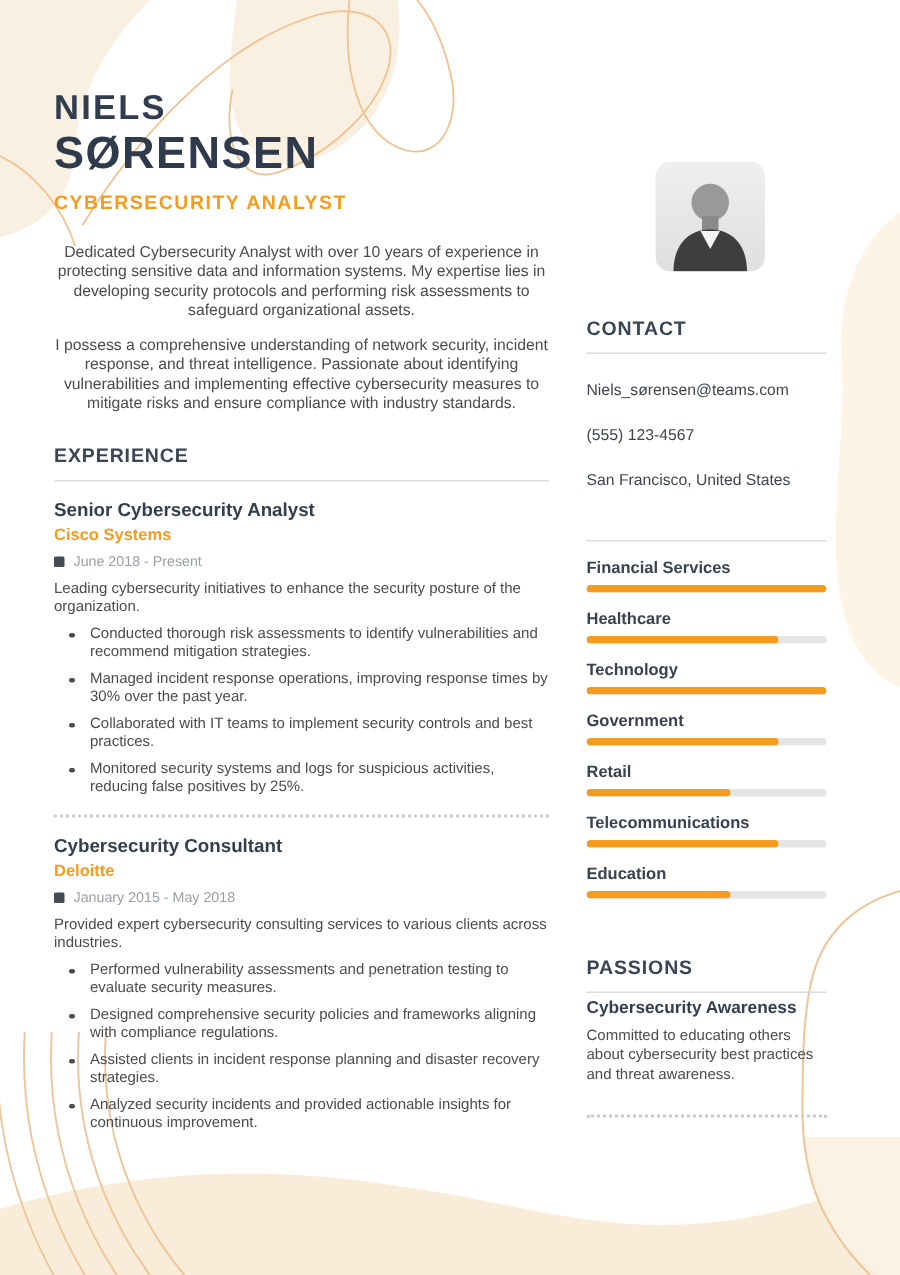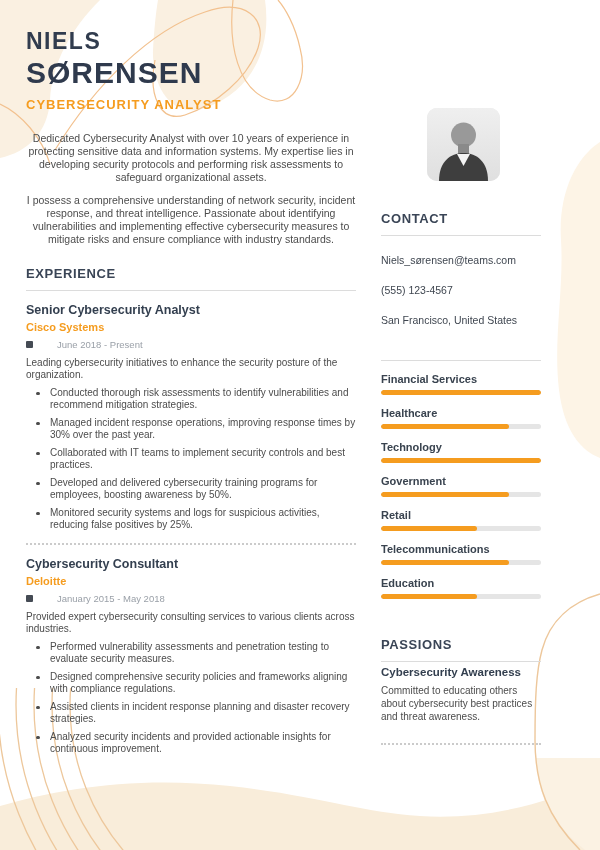--- a/index.html
+++ b/index.html
@@ -10,7 +10,7 @@
   .page{position:relative;width:600px;height:850px;overflow:hidden;background:#fff;}
   .decor{position:absolute;left:0;top:0;width:600px;height:850px;z-index:0;pointer-events:none;}
   .content{position:relative;z-index:1;display:flex;}
-  .col-left{width:330px;margin-left:26px;padding-top:28px;}
+  .col-left{width:330px;margin-left:36px;padding-top:58px;}
   .col-right{width:160px;margin-left:25px;padding-top:108px;}
 
   

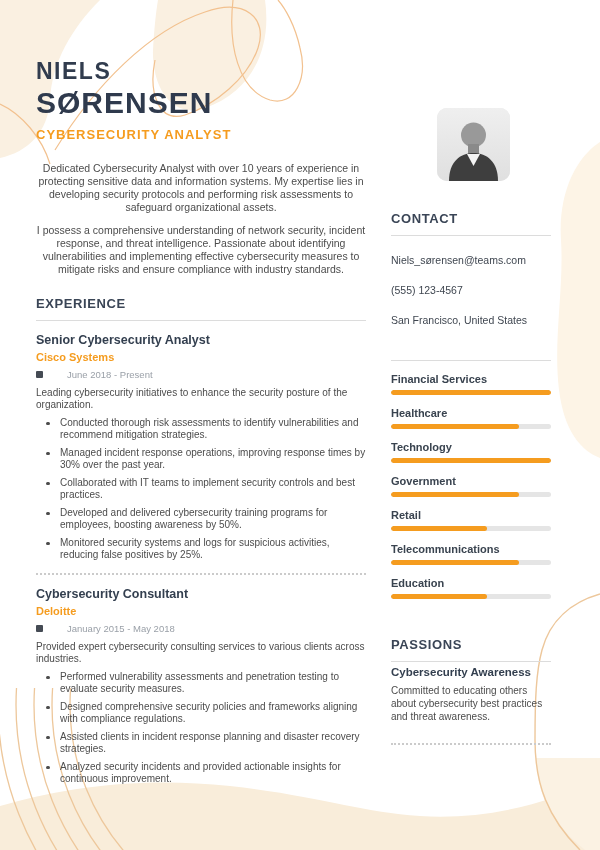--- a/index.html
+++ b/index.html
@@ -32,7 +32,7 @@
   .job{margin-top:12px;}
   .job h3{margin:0;font-size:12.5px;font-weight:800;color:#333F4F;}
   .company{margin-top:4px;font-size:11px;font-weight:700;color:#F59C1F;}
-  .date-row{margin-top:6px;display:flex;align-items:center;gap:24px;font-size:9.5px;color:#9aa0a8;}
+  .date-row{margin-top:6px;display:flex;align-items:center;gap:6px;font-size:9.5px;color:#9aa0a8;}
   .cal{width:7px;height:7px;background:#454b54;border-radius:1px;flex:0 0 auto;}
   .desc{margin:7px 0 0;font-size:10px;line-height:12.5px;color:#4c4c4c;}
   .job ul{margin:5px 0 0;padding:0;list-style:none;}

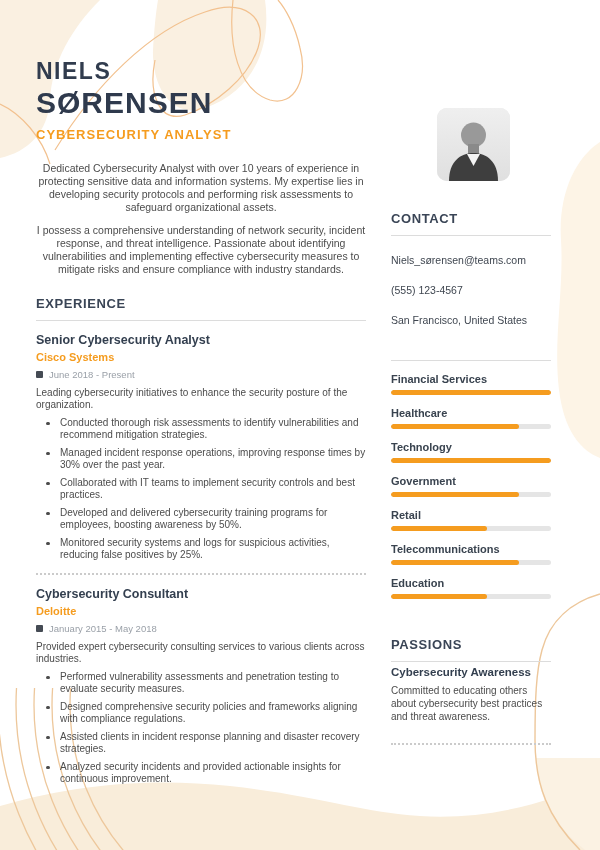--- a/index.html
+++ b/index.html
@@ -120,7 +120,6 @@
             <li>Conducted thorough risk assessments to identify vulnerabilities and recommend mitigation strategies.</li>
             <li>Managed incident response operations, improving response times by 30% over the past year.</li>
             <li>Collaborated with IT teams to implement security controls and best practices.</li>
-            <li>Developed and delivered cybersecurity training programs for employees, boosting awareness by 50%.</li>
             <li>Monitored security systems and logs for suspicious activities, reducing false positives by 25%.</li>
           </ul>
         </article>

